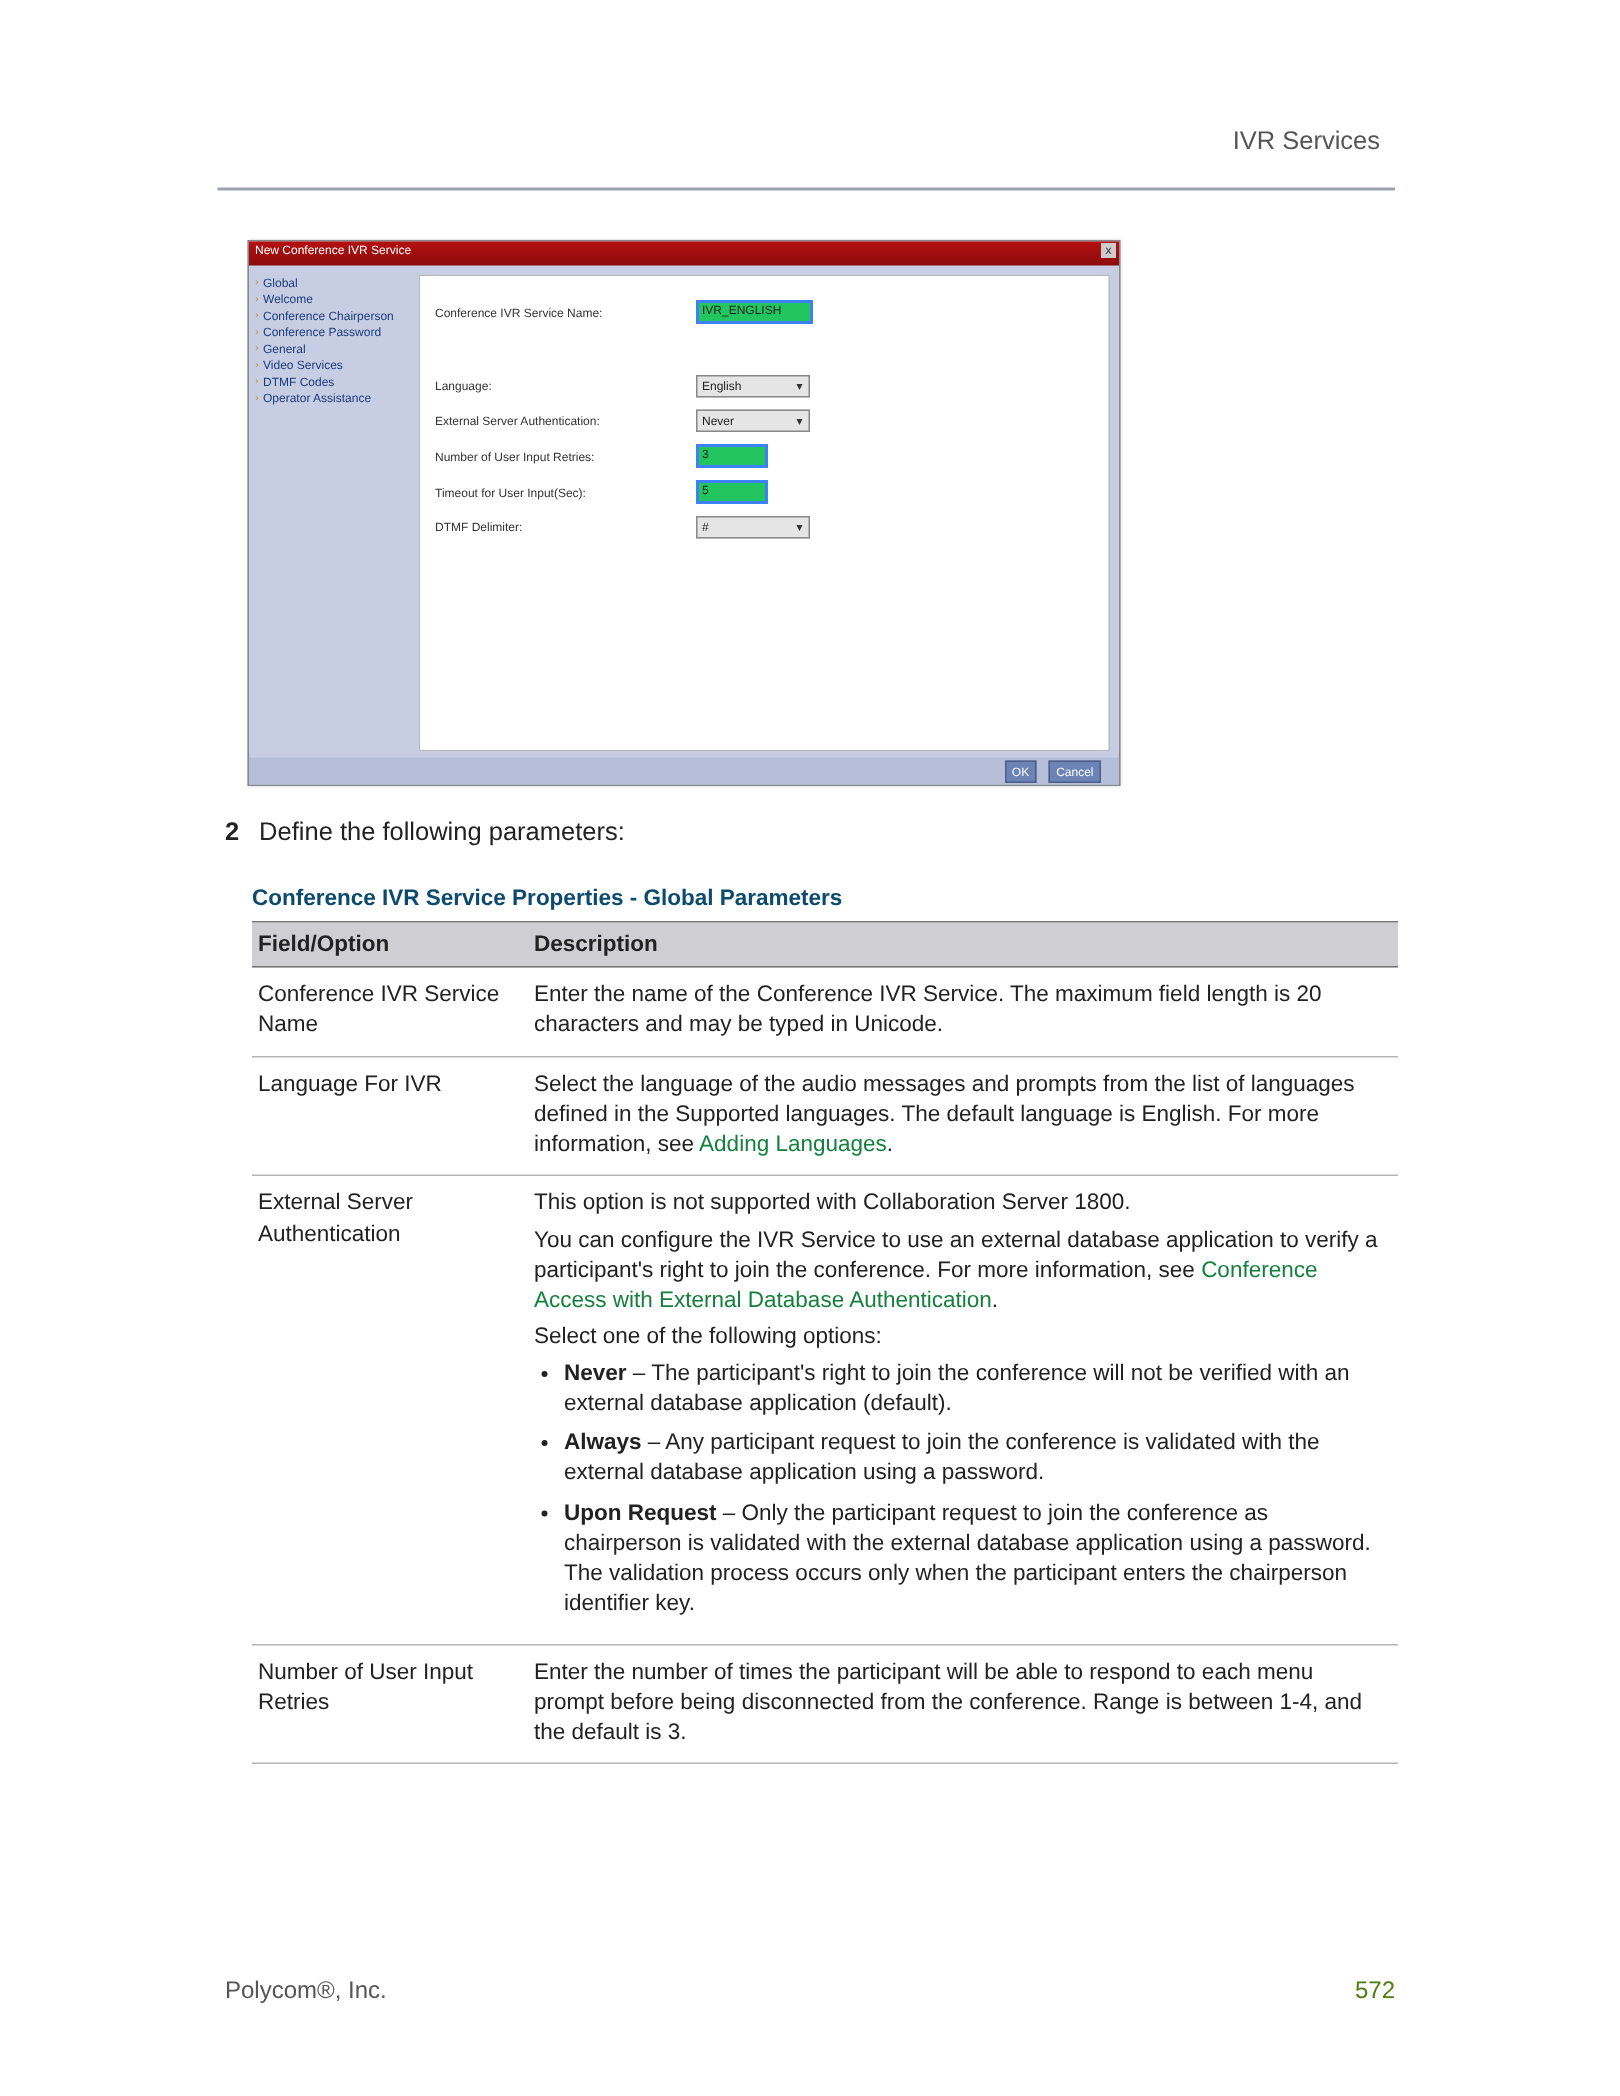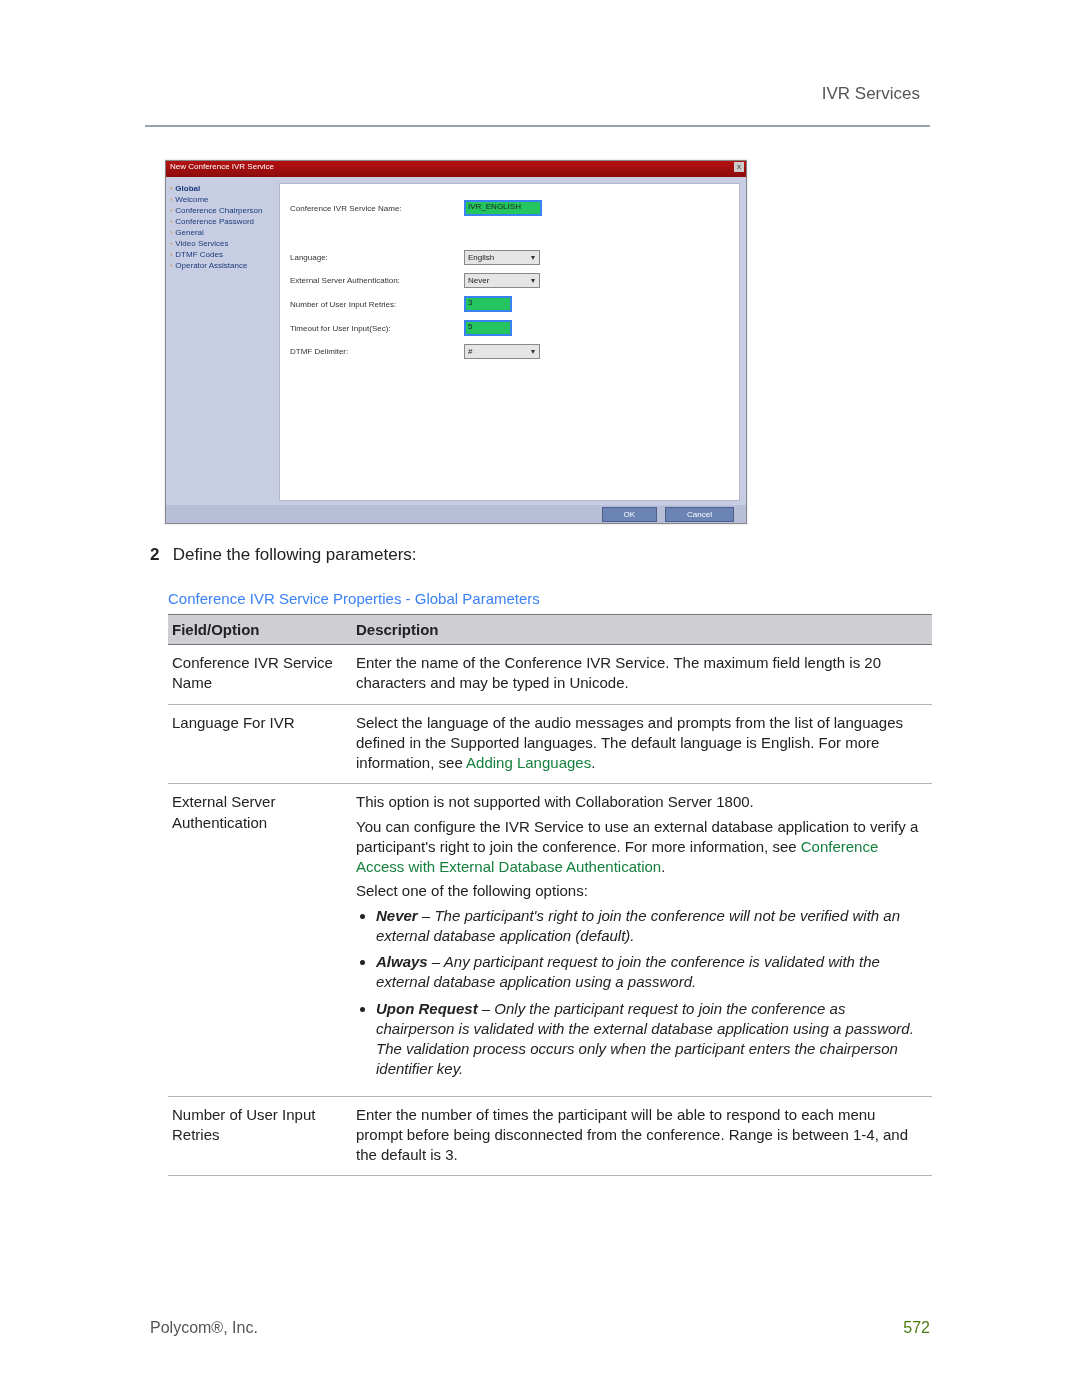--- a/index.html
+++ b/index.html
@@ -83,7 +83,7 @@
     color: #d08a1a;
     font-size: 7px;
   }
-  .dlg-sidebar-item.sel .lbl { font-weight: bold; }
+  .dlg-sidebar-item.sel .lbl { font-weight: normal; }
   .dlg-main {
     flex: 1;
     background: #fff;

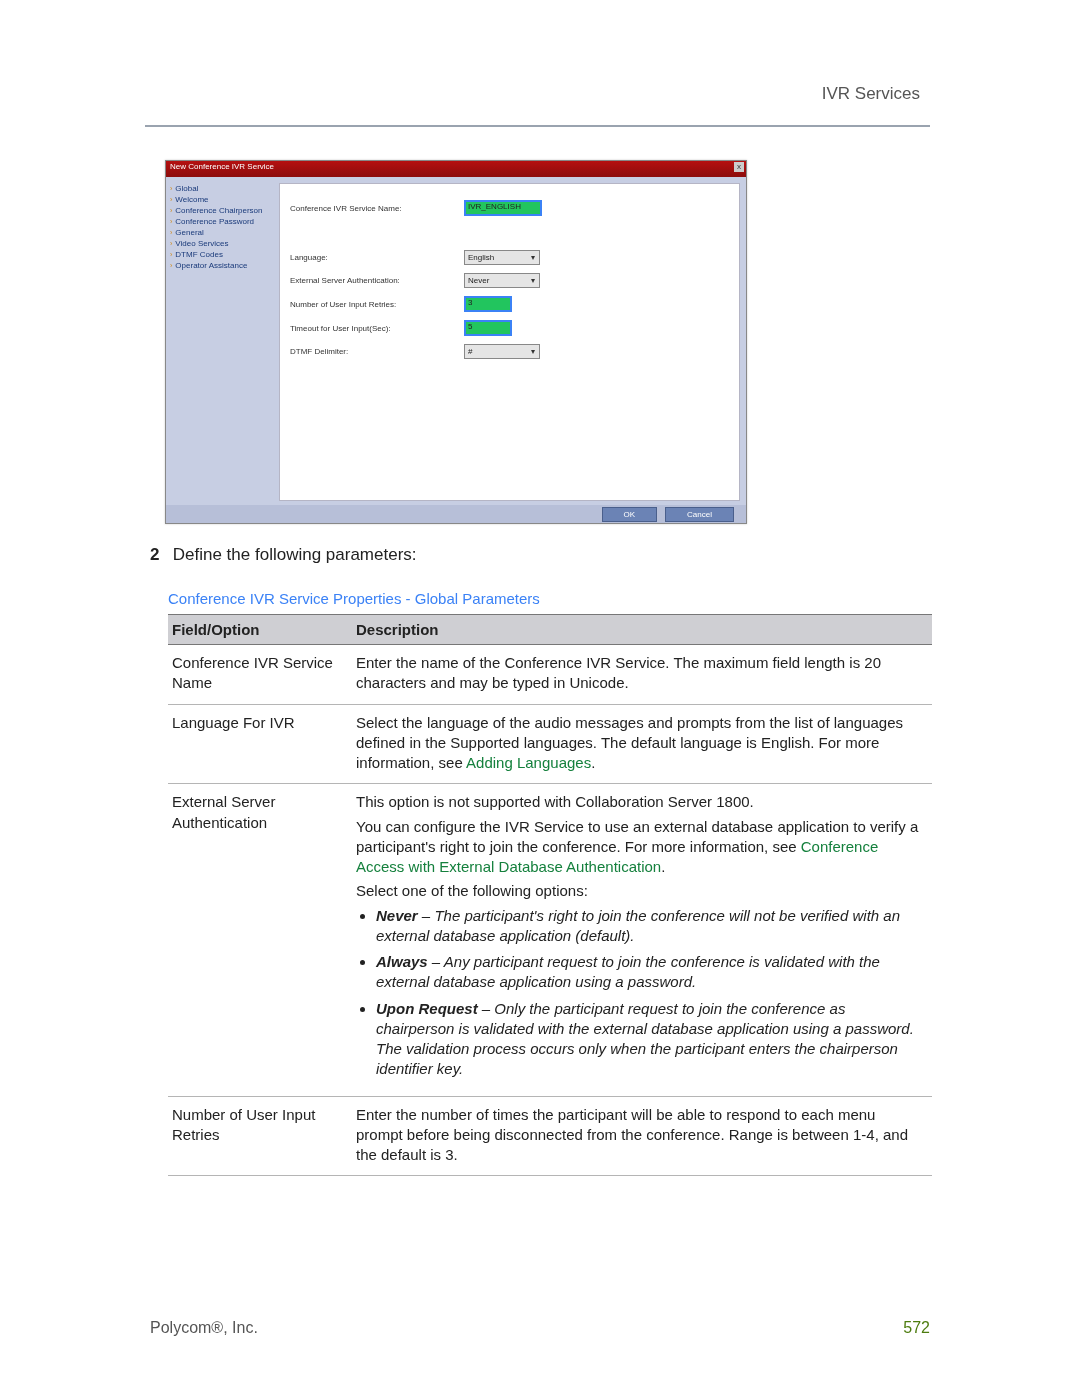--- a/index.html
+++ b/index.html
@@ -143,7 +143,7 @@
     background: #6b83b5;
     color: #fff;
     font-size: 8px;
-    padding: 2px 21px;
+    padding: 2px 4px;
     border: 1px solid #4a5f8c;
   }
 

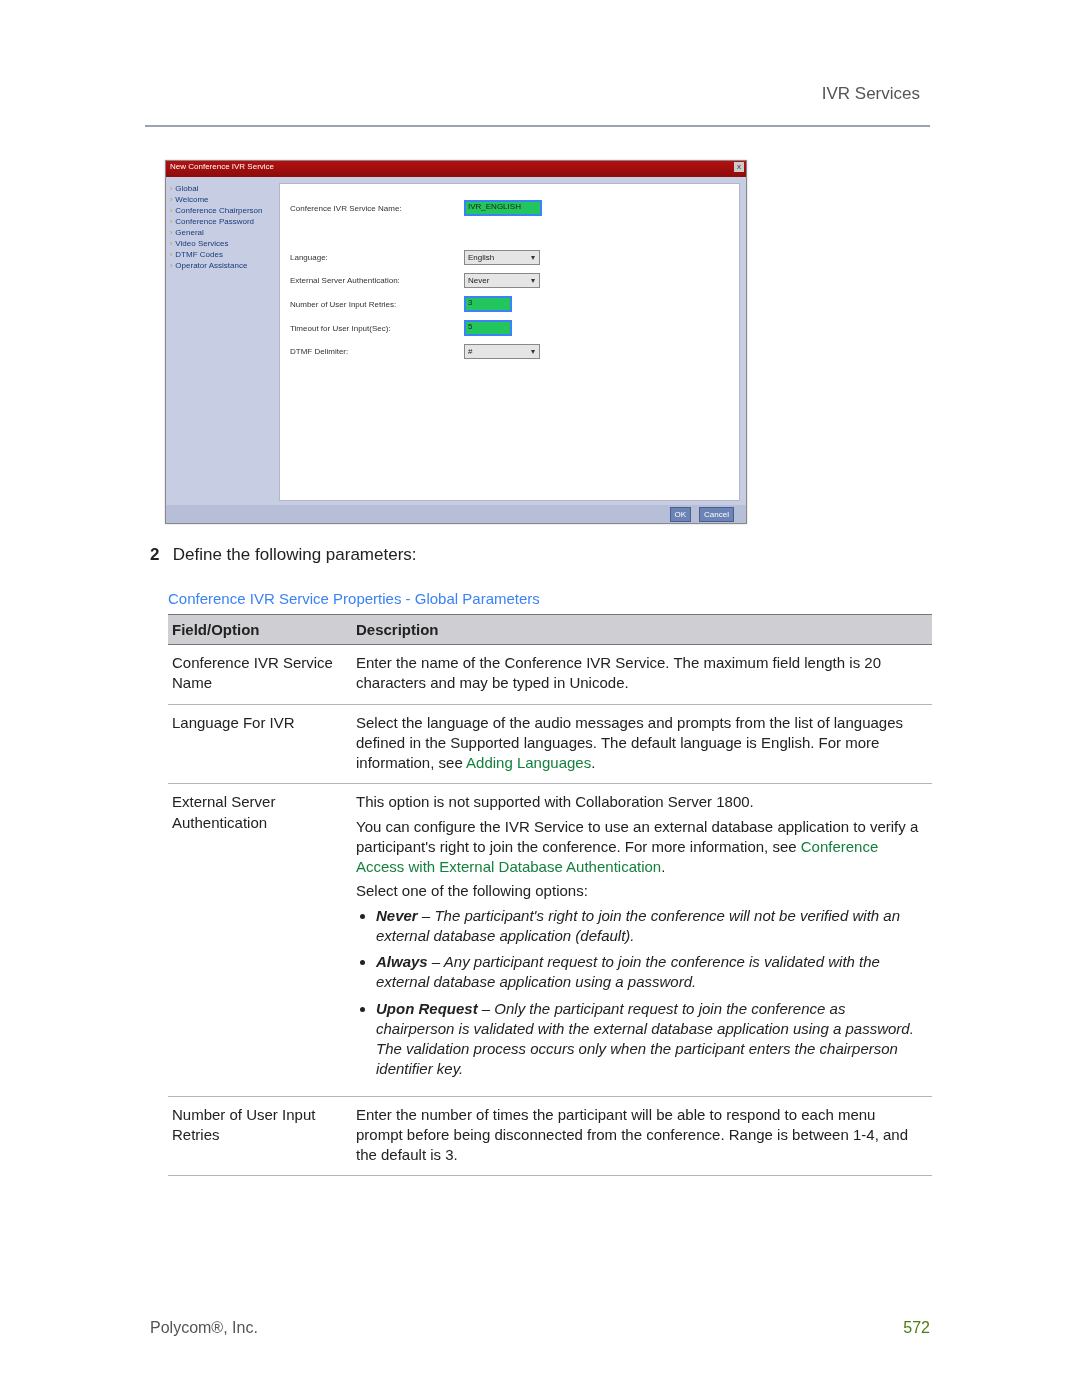--- a/index.html
+++ b/index.html
@@ -166,8 +166,8 @@
     top: 590px;
     left: 168px;
     font-size: 15px;
-    font-weight: normal;
-    color: #3b82f6;
+    font-weight: bold;
+    color: #0c4a6e;
   }
   .param-table {
     position: absolute;

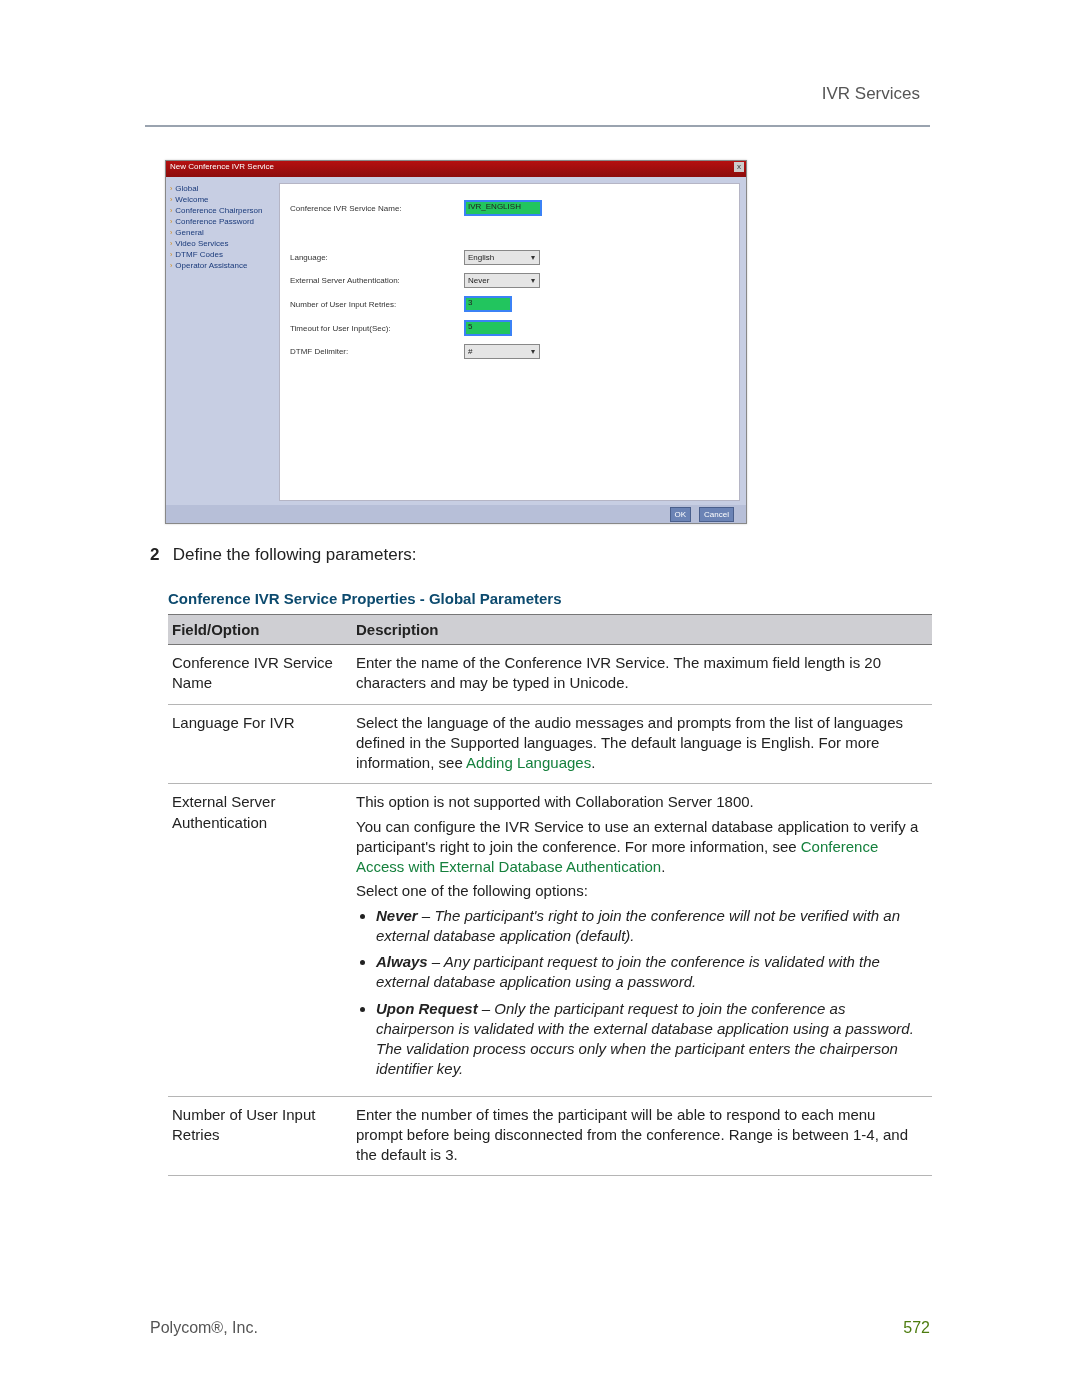--- a/index.html
+++ b/index.html
@@ -201,7 +201,6 @@
   .bullet-list {
     margin: 4px 0 4px 0;
     padding-left: 20px;
-    font-style: italic;
   }
   .bullet-list li {
     margin-bottom: 6px;

